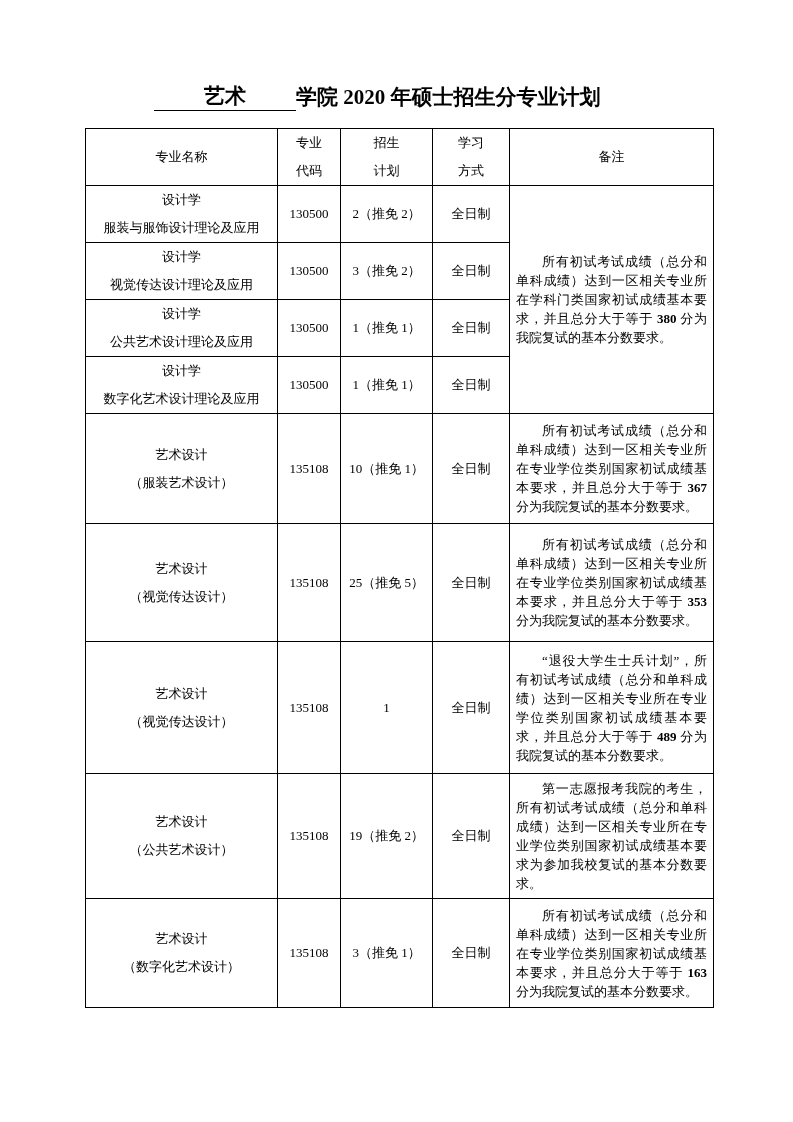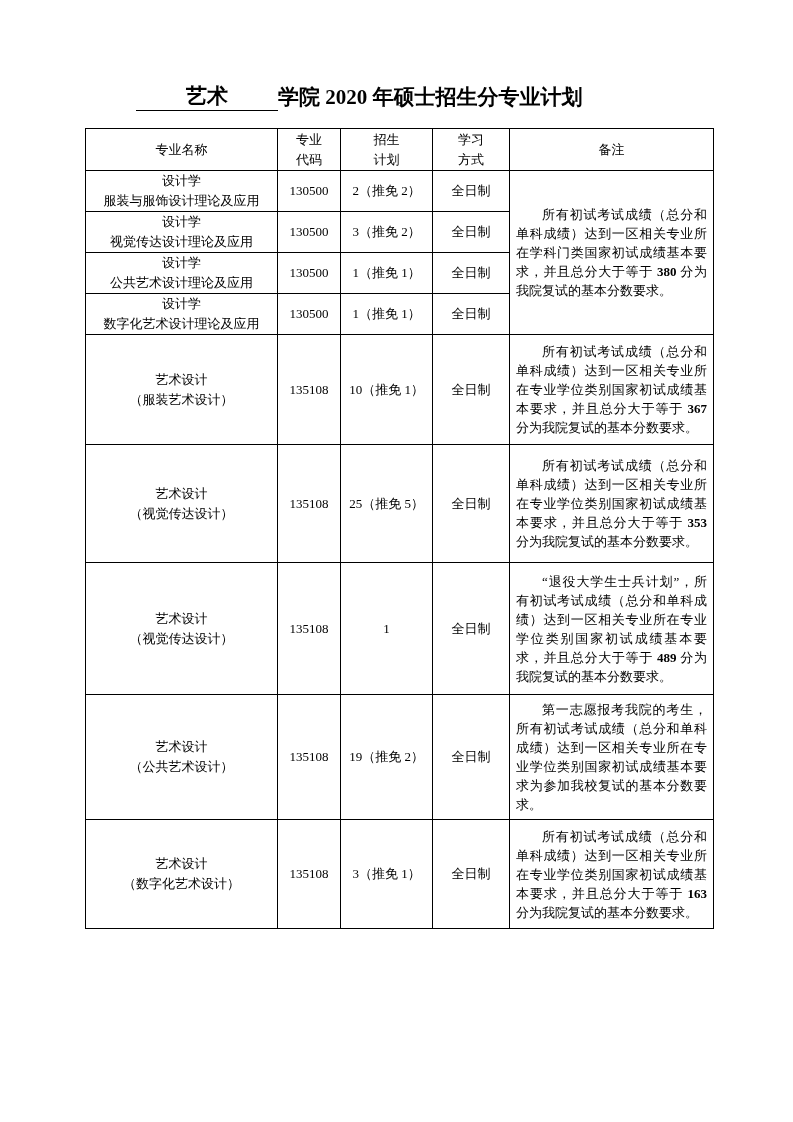--- a/index.html
+++ b/index.html
@@ -14,7 +14,7 @@
   }
   .doc-title {
     position: absolute;
-    left: 136px;
+    left: 154px;
     top: 82px;
     font-size: 21px;
     font-weight: bold;

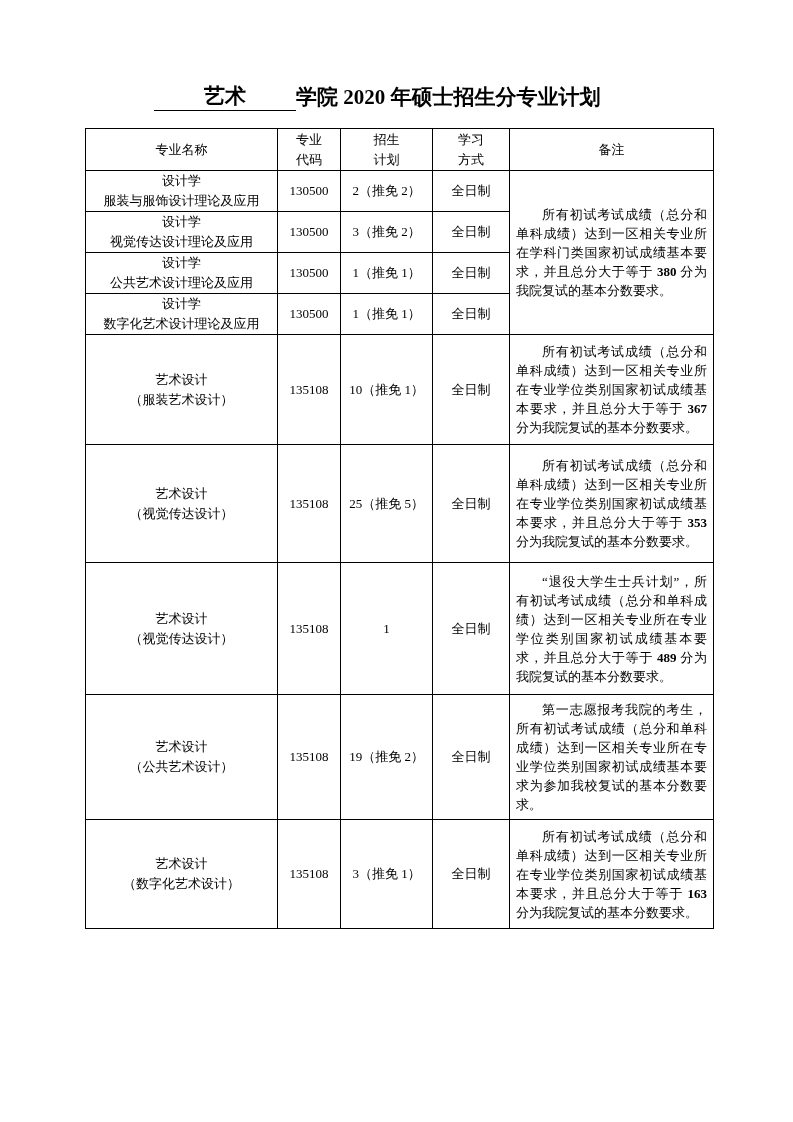--- a/index.html
+++ b/index.html
@@ -44,7 +44,7 @@
     vertical-align: middle;
     color: #000000;
   }
-  .pre-line { white-space: pre-line; line-height: 20px; }
+  .pre-line { white-space: pre-line; line-height: 28px; }
   .rh-header { height: 42px; font-family: Liberation Serif, serif; }
   .rh-s  { height: 41px; }
   .rh-r5 { height: 110px; }

